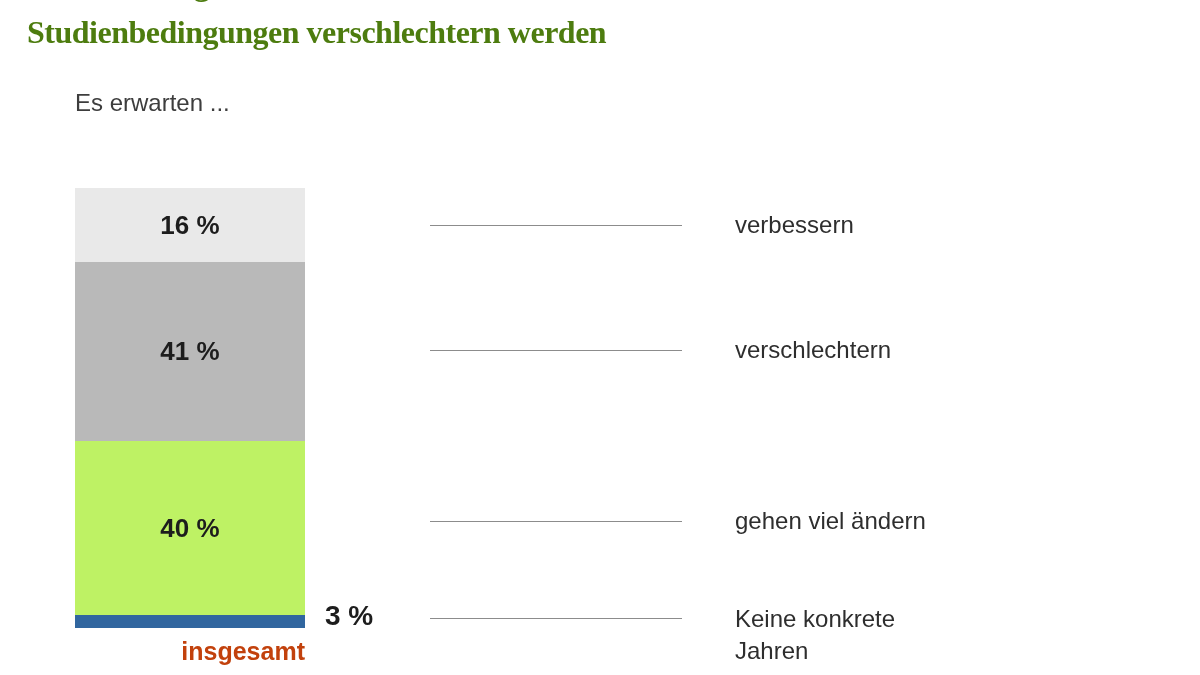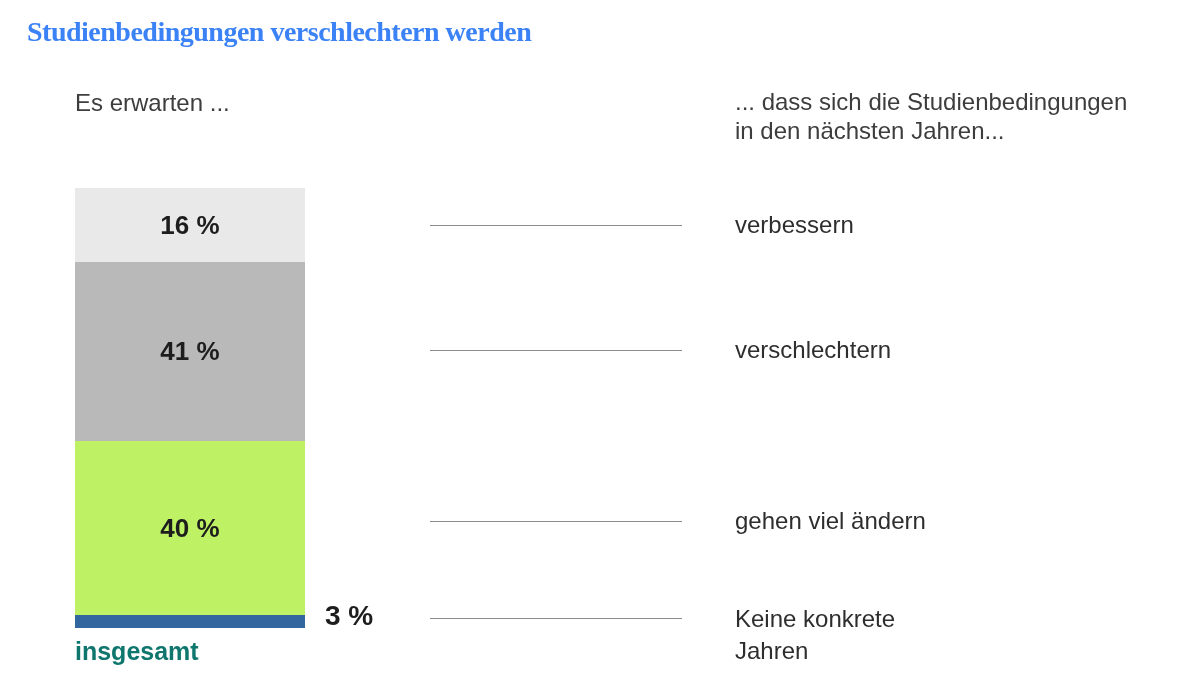--- a/index.html
+++ b/index.html
@@ -25,9 +25,9 @@
   .headline-line {
     font-family: "Liberation Serif", serif;
     font-weight: 600;
-    font-size: 28px;
+    font-size: 32px;
     line-height: 48px;
-    color: #3b82f6;
+    color: #4d7c0f;
     letter-spacing: -0.5px;
     white-space: nowrap;
   }

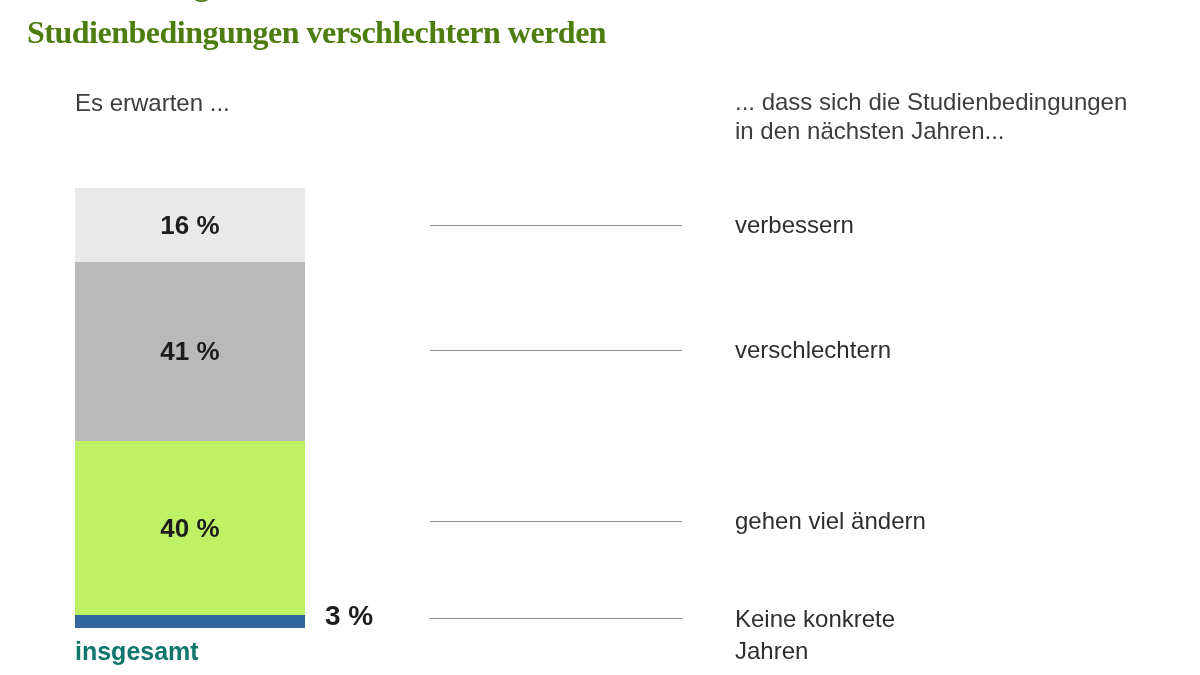--- a/index.html
+++ b/index.html
@@ -126,10 +126,6 @@
   </div>
 
   <div class="lead-left">Es erwarten ...</div>
-  <div class="lead-right">
-    <div>... dass sich die Studienbedingungen</div>
-    <div>in den nächsten Jahren...</div>
-  </div>
 
   <div class="bar">
     <div class="seg seg-1">

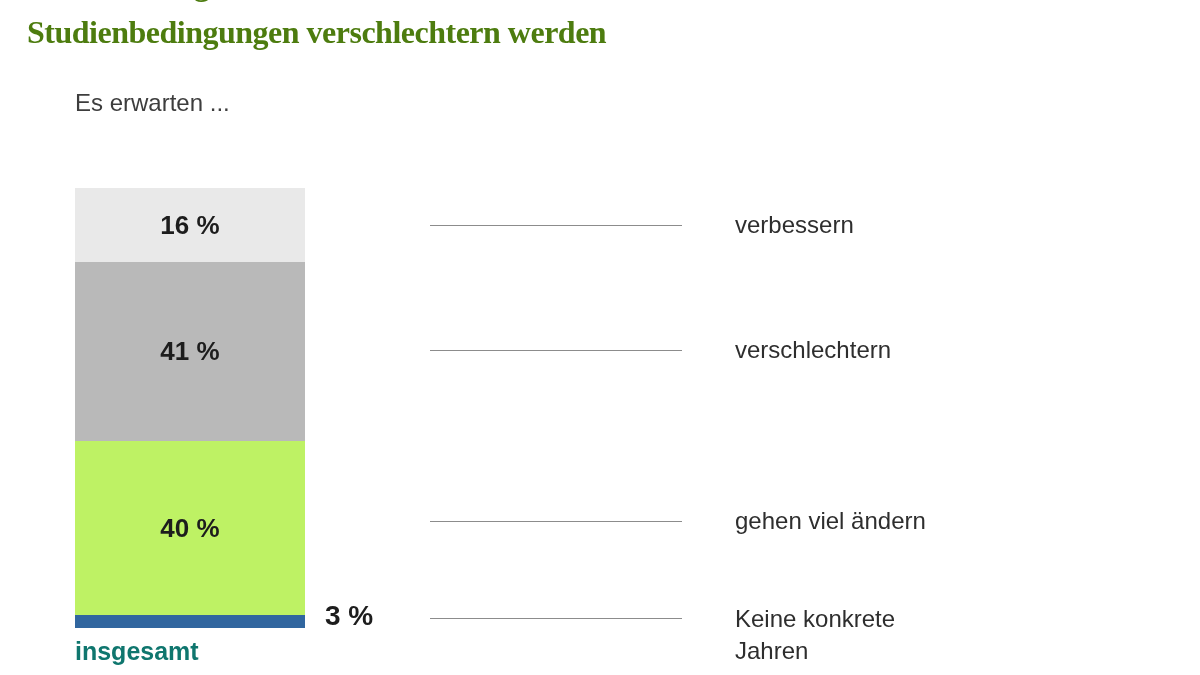--- a/index.html
+++ b/index.html
@@ -81,10 +81,10 @@
     position: absolute;
     left: 75px; top: 637px;
     width: 230px;
-    text-align: left;
+    text-align: right;
     font-weight: bold;
     font-size: 25px;
-    color: #0f766e;
+    color: #c2410c;
   }
 
   

